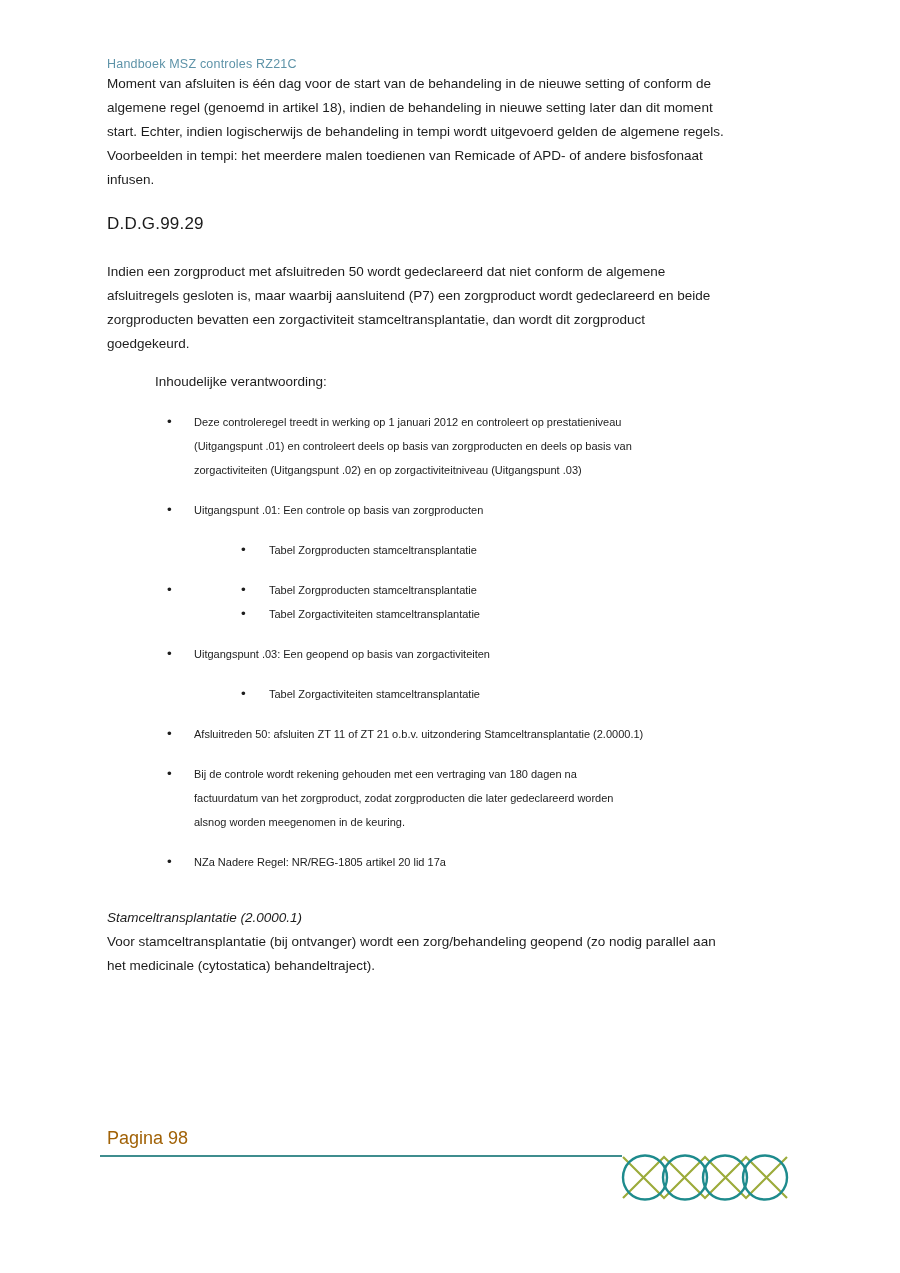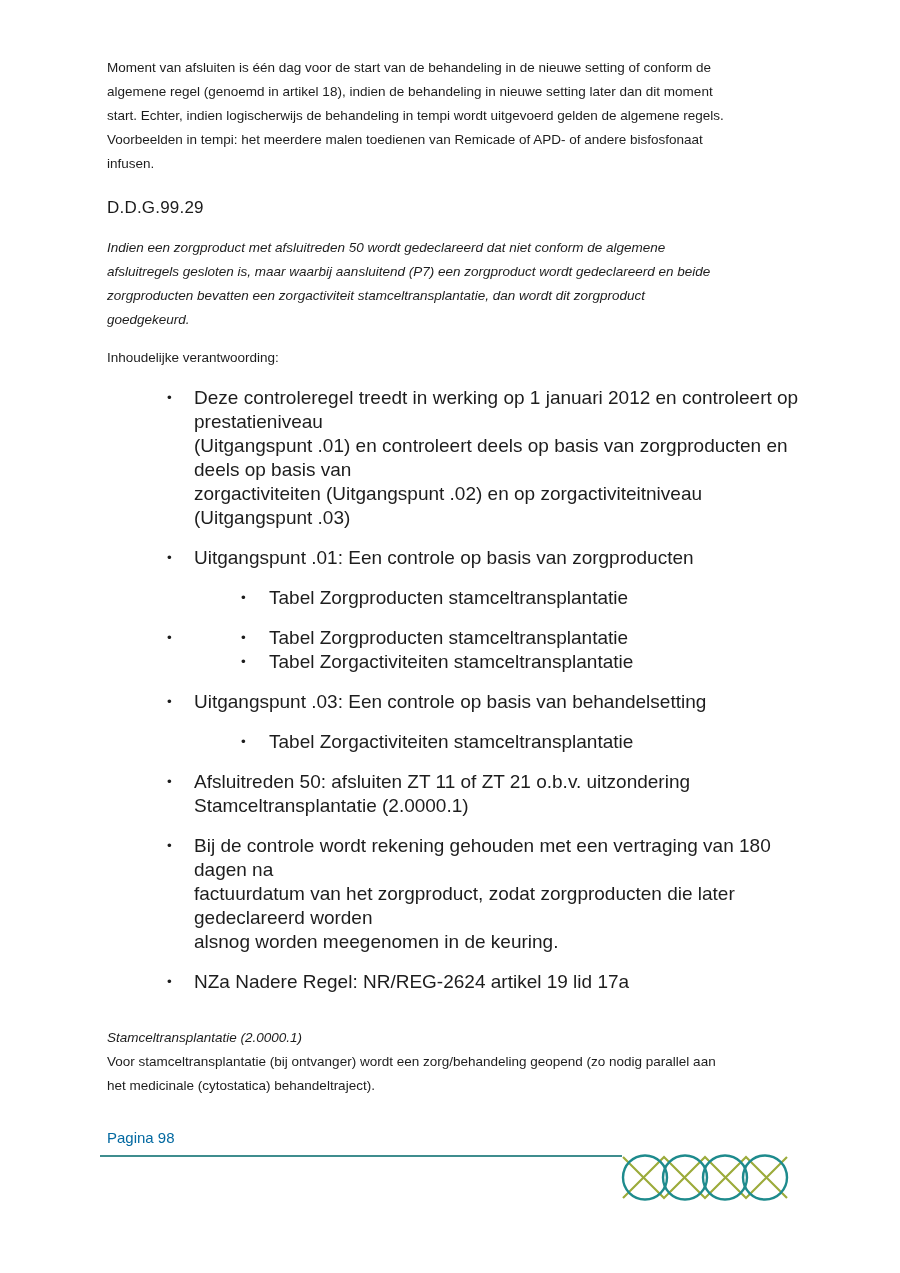--- a/index.html
+++ b/index.html
@@ -101,6 +101,7 @@
 
 <div class="page">
 
+  <div class="doc-header">Handboek MSZ controles RZ21C</div>
 
   <p class="body-text">Moment van afsluiten is één dag voor de start van de behandeling in de nieuwe setting of conform de
 algemene regel (genoemd in artikel 18), indien de behandeling in nieuwe setting later dan dit moment

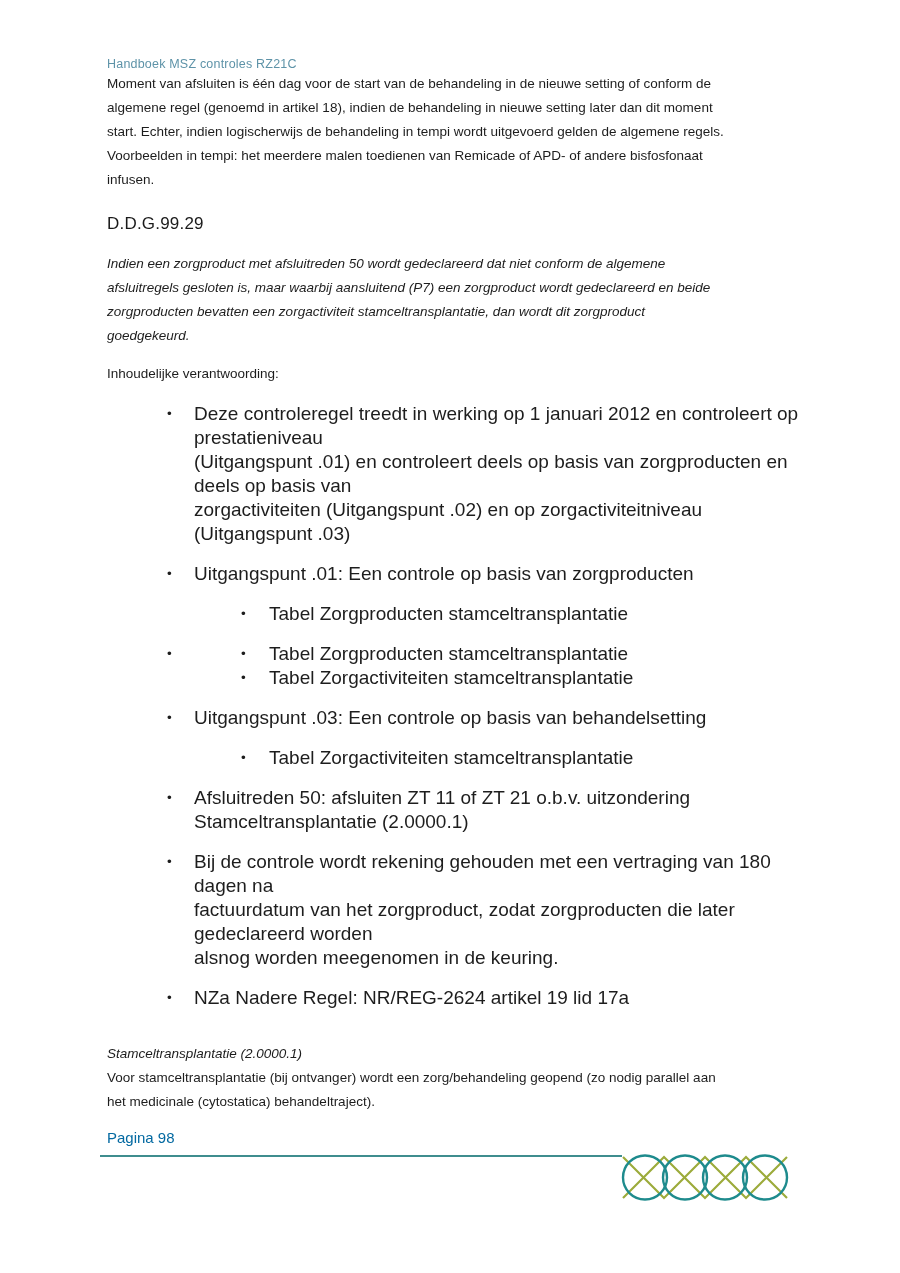--- a/index.html
+++ b/index.html
@@ -36,7 +36,7 @@
     color: #1a1a1a;
     letter-spacing: 0.2px;
   }
-  .p2 { margin-top: 16px; font-style: italic; }
+  .p2 { margin-top: 24px; }
   .label { margin-top: 14px; }
   .list { margin-top: 16px; }
   .li1 {

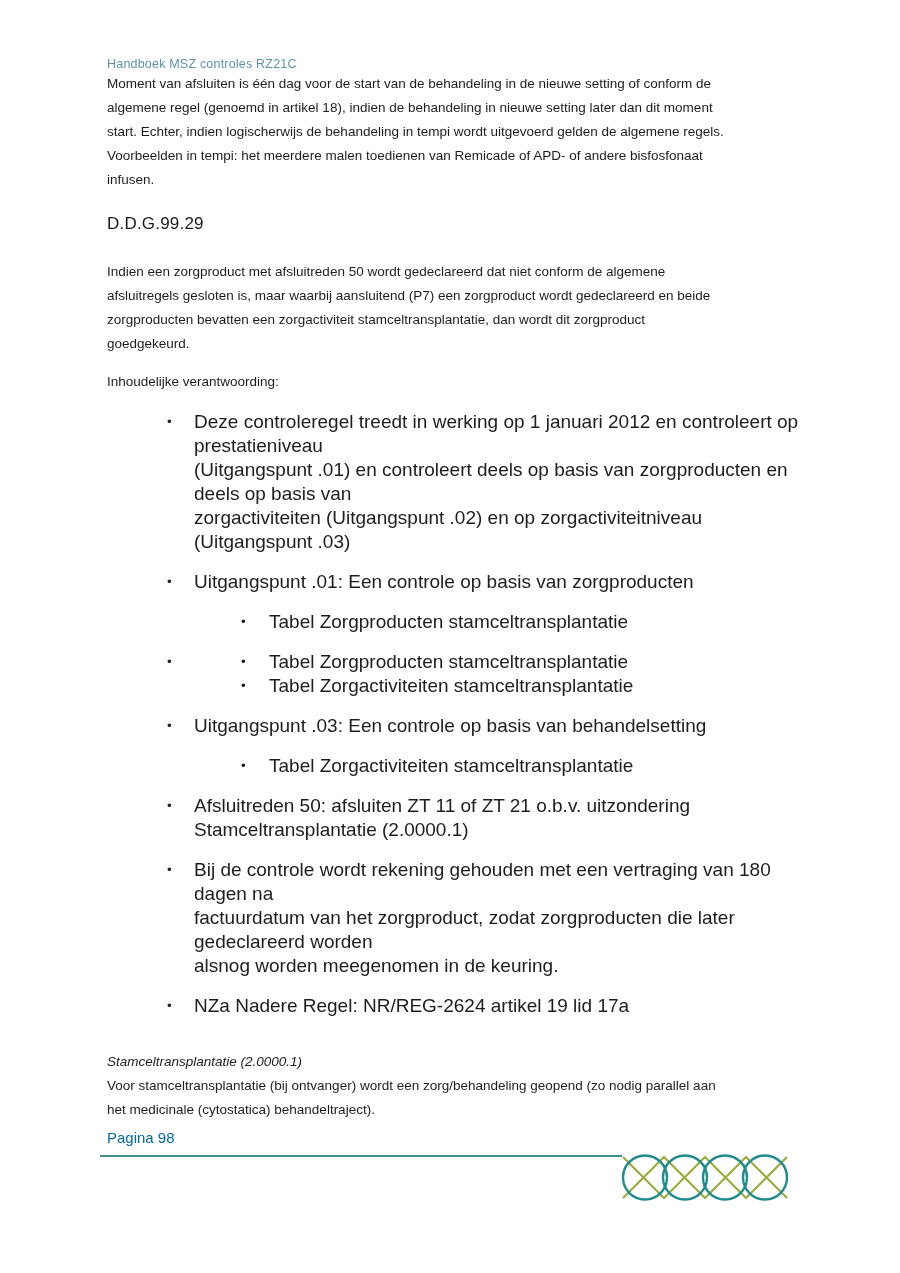--- a/index.html
+++ b/index.html
@@ -37,7 +37,7 @@
     letter-spacing: 0.2px;
   }
   .p2 { margin-top: 24px; }
-  .label { margin-top: 14px; }
+  .label { margin-top: 14px; margin-left: 48px; }
   .list { margin-top: 16px; }
   .li1 {
     position: relative;

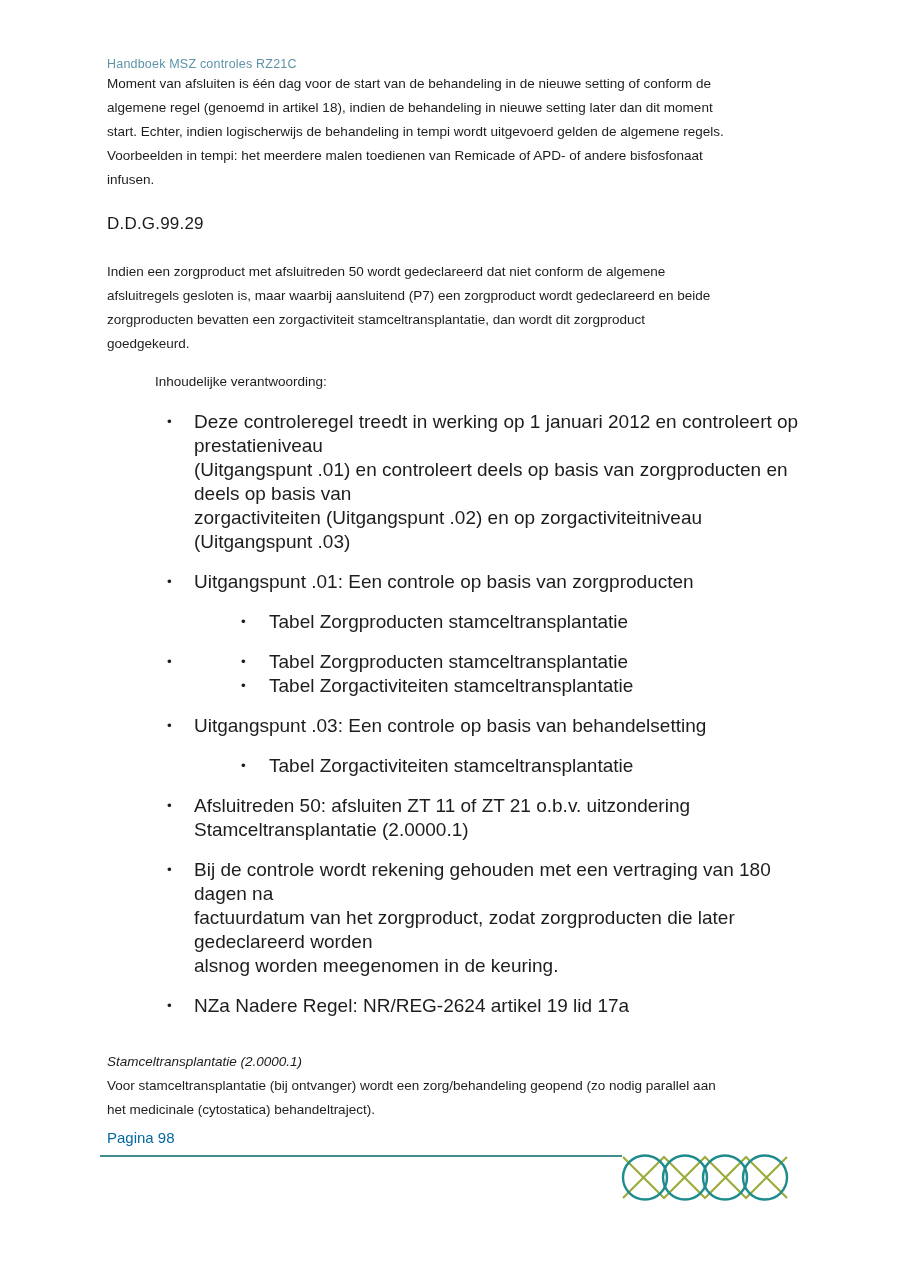--- a/index.html
+++ b/index.html
@@ -61,7 +61,7 @@
   .litext {
     display: block;
     white-space: pre-line;
-    font-size: 19px;
+    font-size: 11px;
     line-height: 24px;
   }
   .subgroup { margin: 0 0 16px 0; }

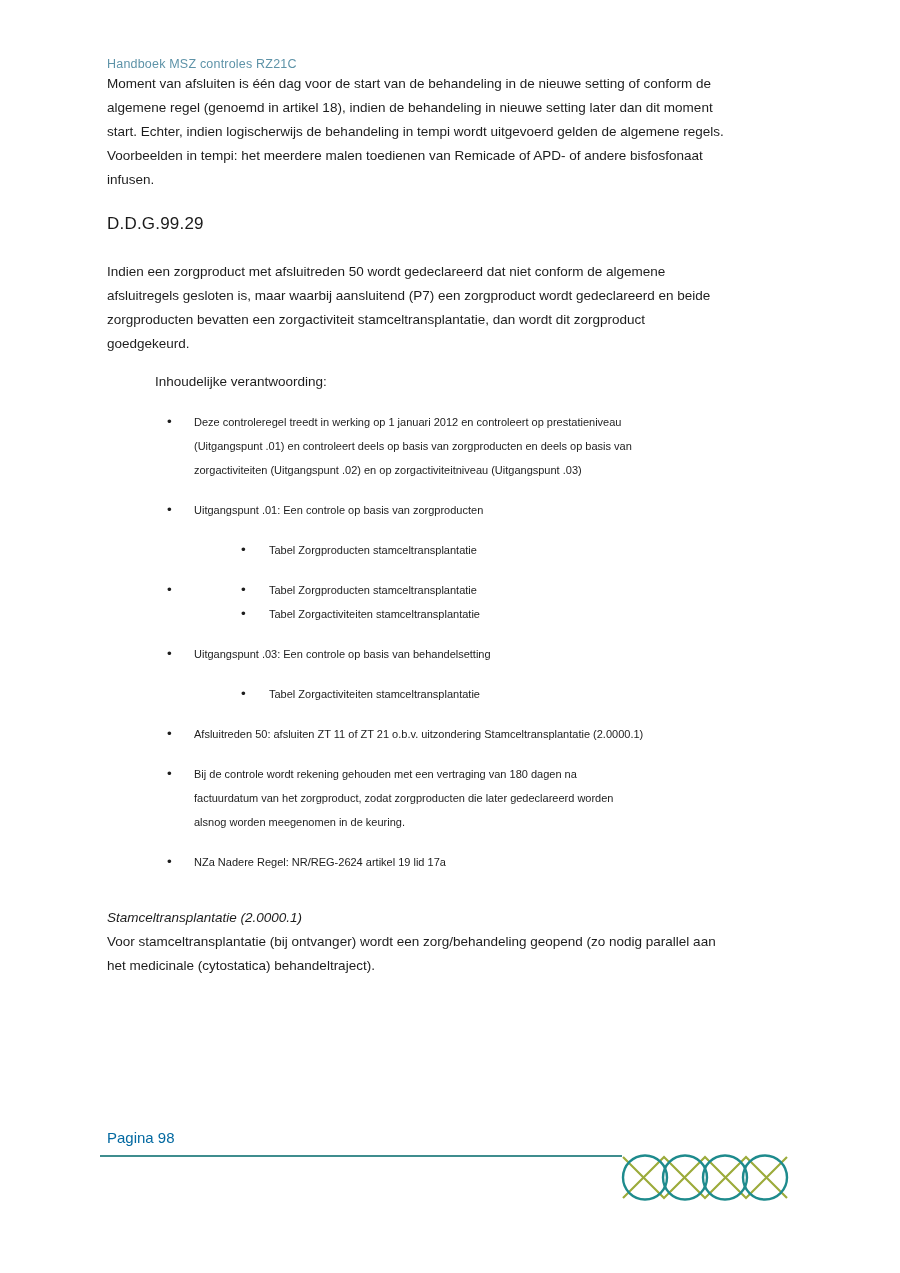--- a/index.html
+++ b/index.html
@@ -154,7 +154,7 @@
 
     <div class="li1">
       <span class="bullet">•</span>
-      <span class="litext">Uitgangspunt .03: Een controle op basis van behandelsetting</span>
+      <span class="litext">Uitgangspunt .03: Een geopend op basis van zorgactiviteiten</span>
     </div>
     <div class="subgroup">
       <div class="li2">

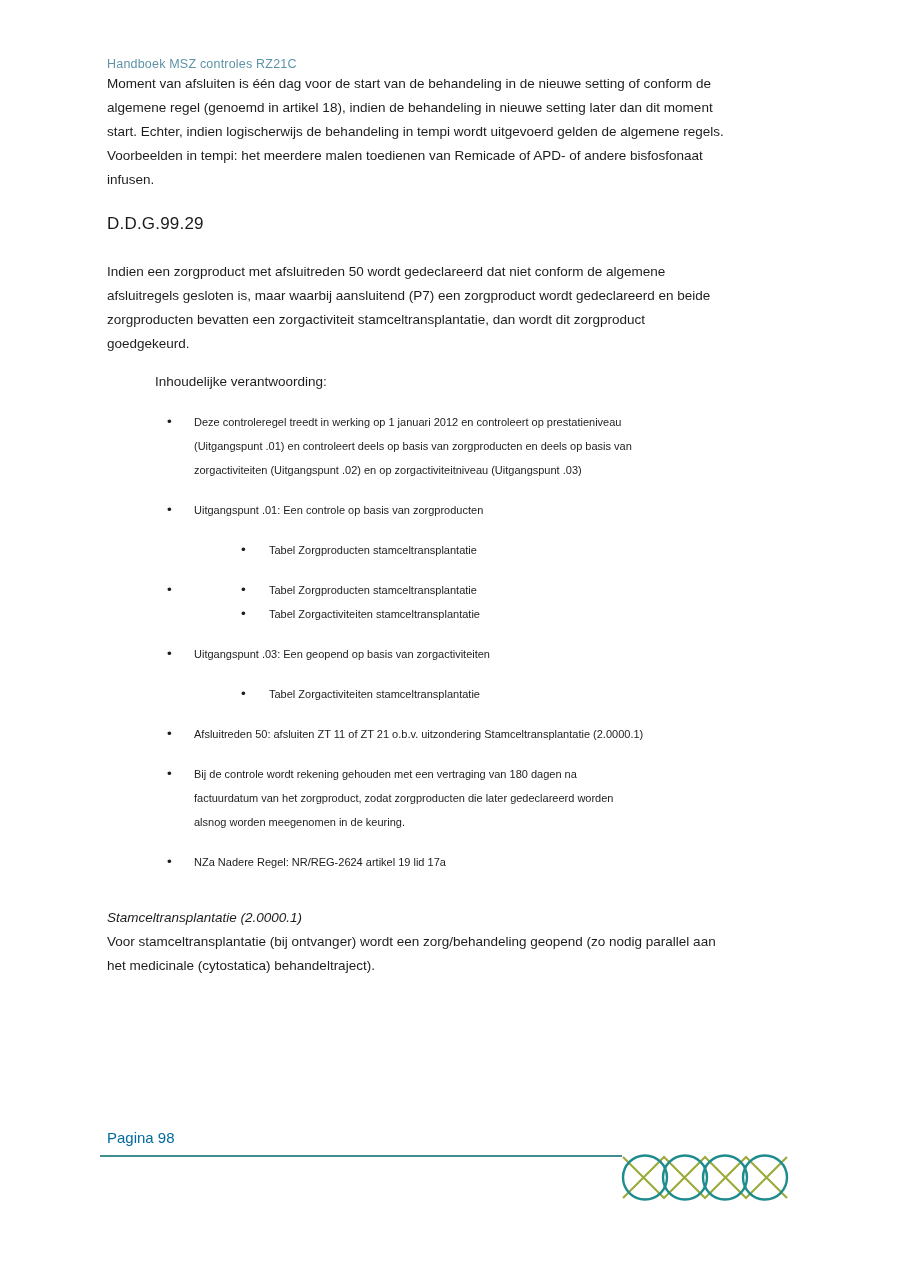--- a/index.html
+++ b/index.html
@@ -177,7 +177,7 @@
 
     <div class="li1">
       <span class="bullet">•</span>
-      <span class="litext">NZa Nadere Regel: NR/REG-2624 artikel 19 lid 17a</span>
+      <span class="litext">NZa Nadere Regel: NR/REG-1805 artikel 20 lid 17a</span>
     </div>
 
   </div>

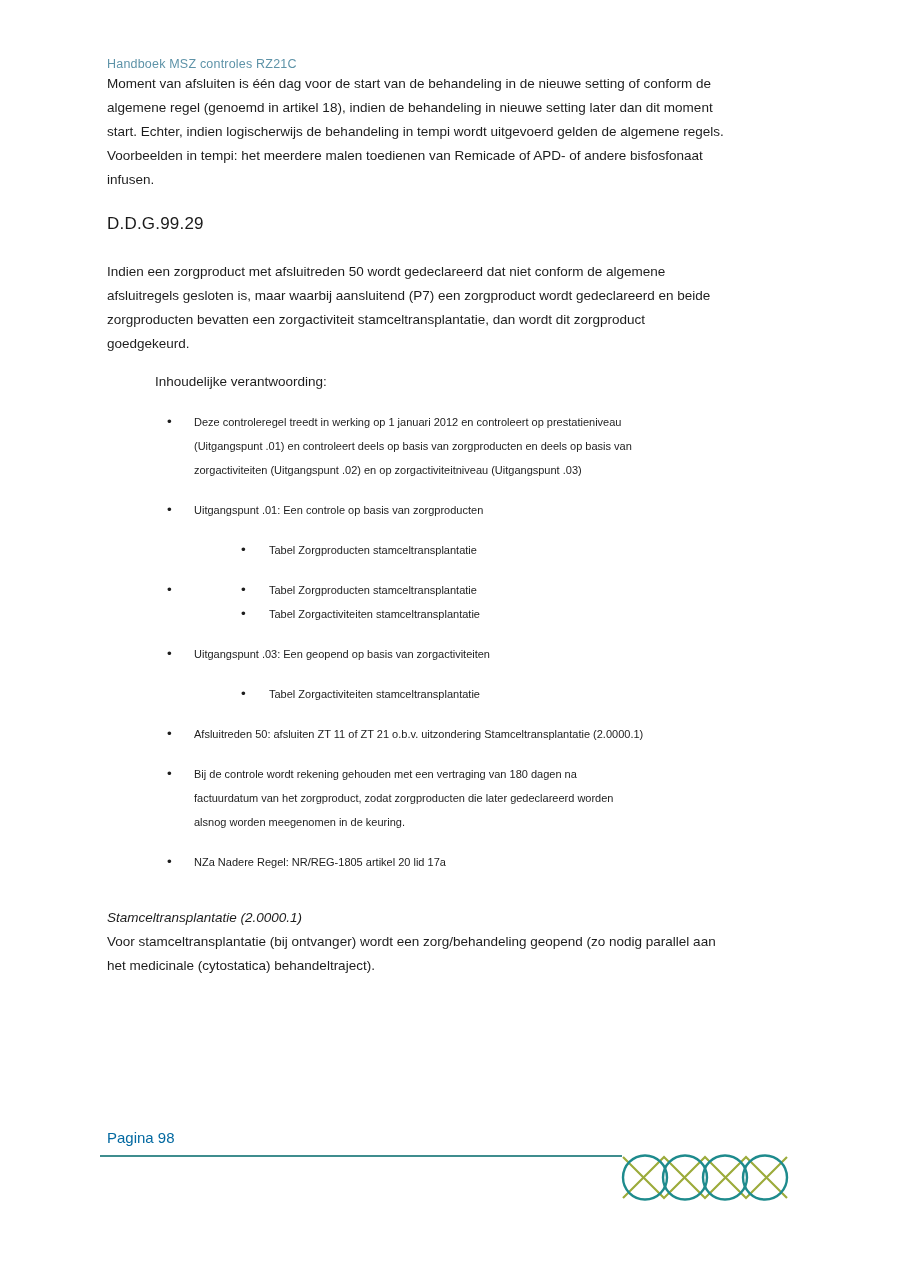--- a/index.html
+++ b/index.html
@@ -76,9 +76,9 @@
     position: absolute;
     left: 107px;
     top: 1128px;
-    font-size: 15px;
+    font-size: 18px;
     line-height: 20px;
-    color: #0369a1;
+    color: #a16207;
   }
   .footer-rule {
     position: absolute;

